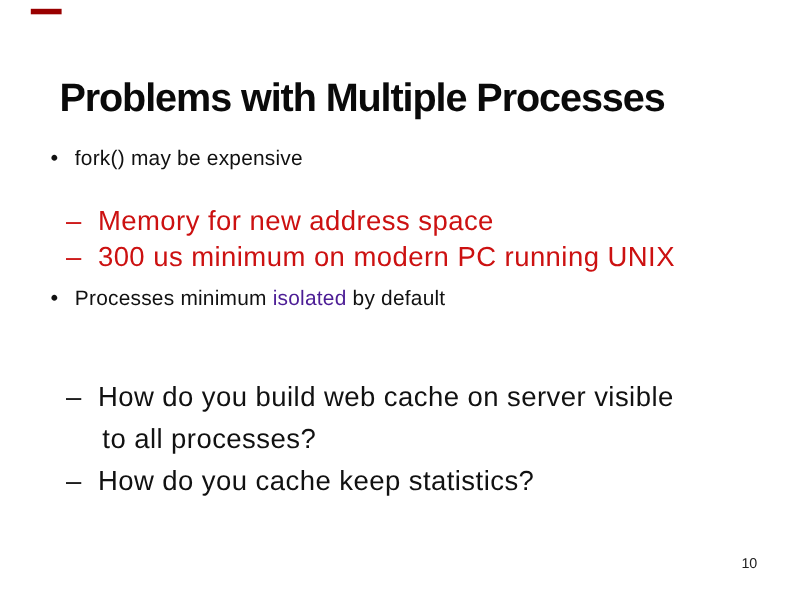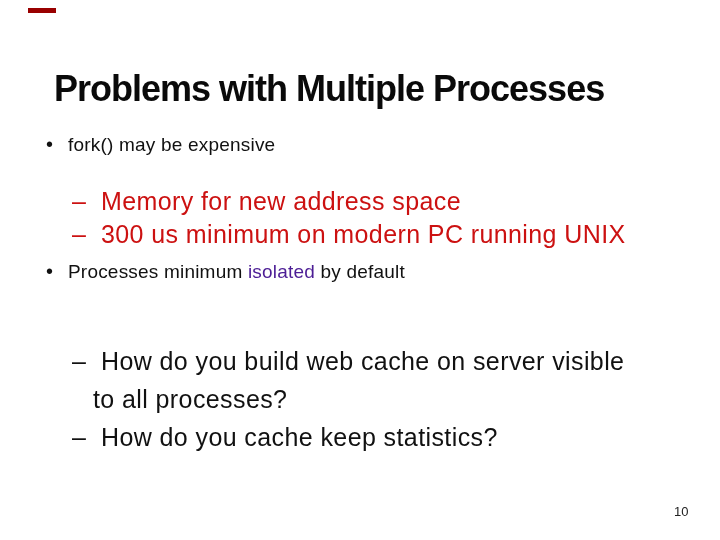--- a/index.html
+++ b/index.html
@@ -42,7 +42,7 @@
     letter-spacing: 0.2px;
   }
   .sub {
-    left: 72px;
+    left: 60px;
     font-size: 25px;
     letter-spacing: 0.4px;
   }

